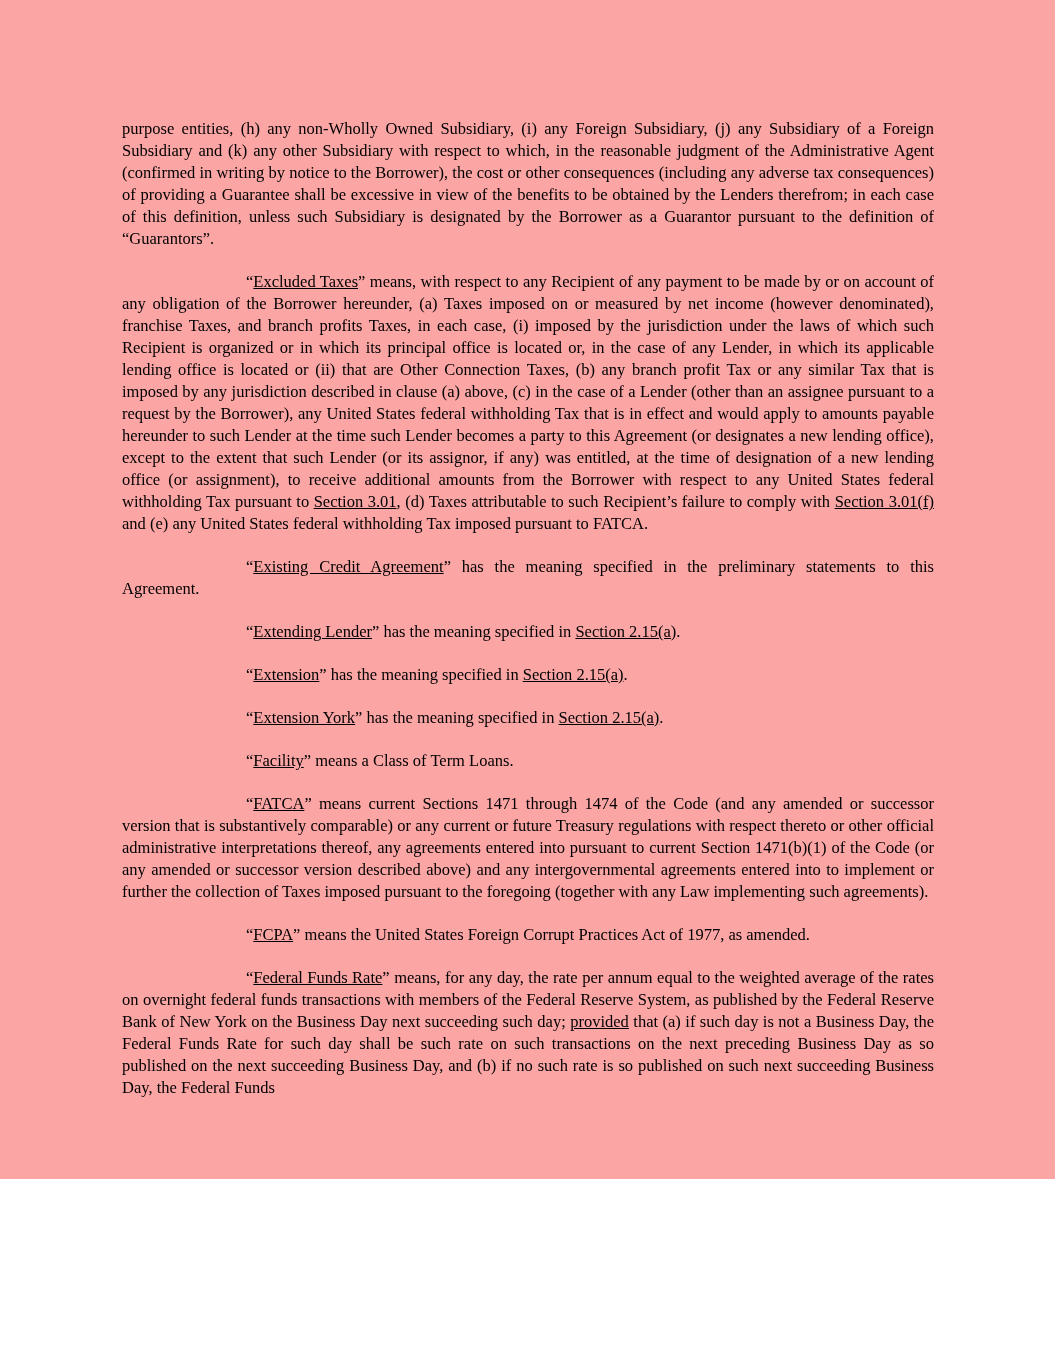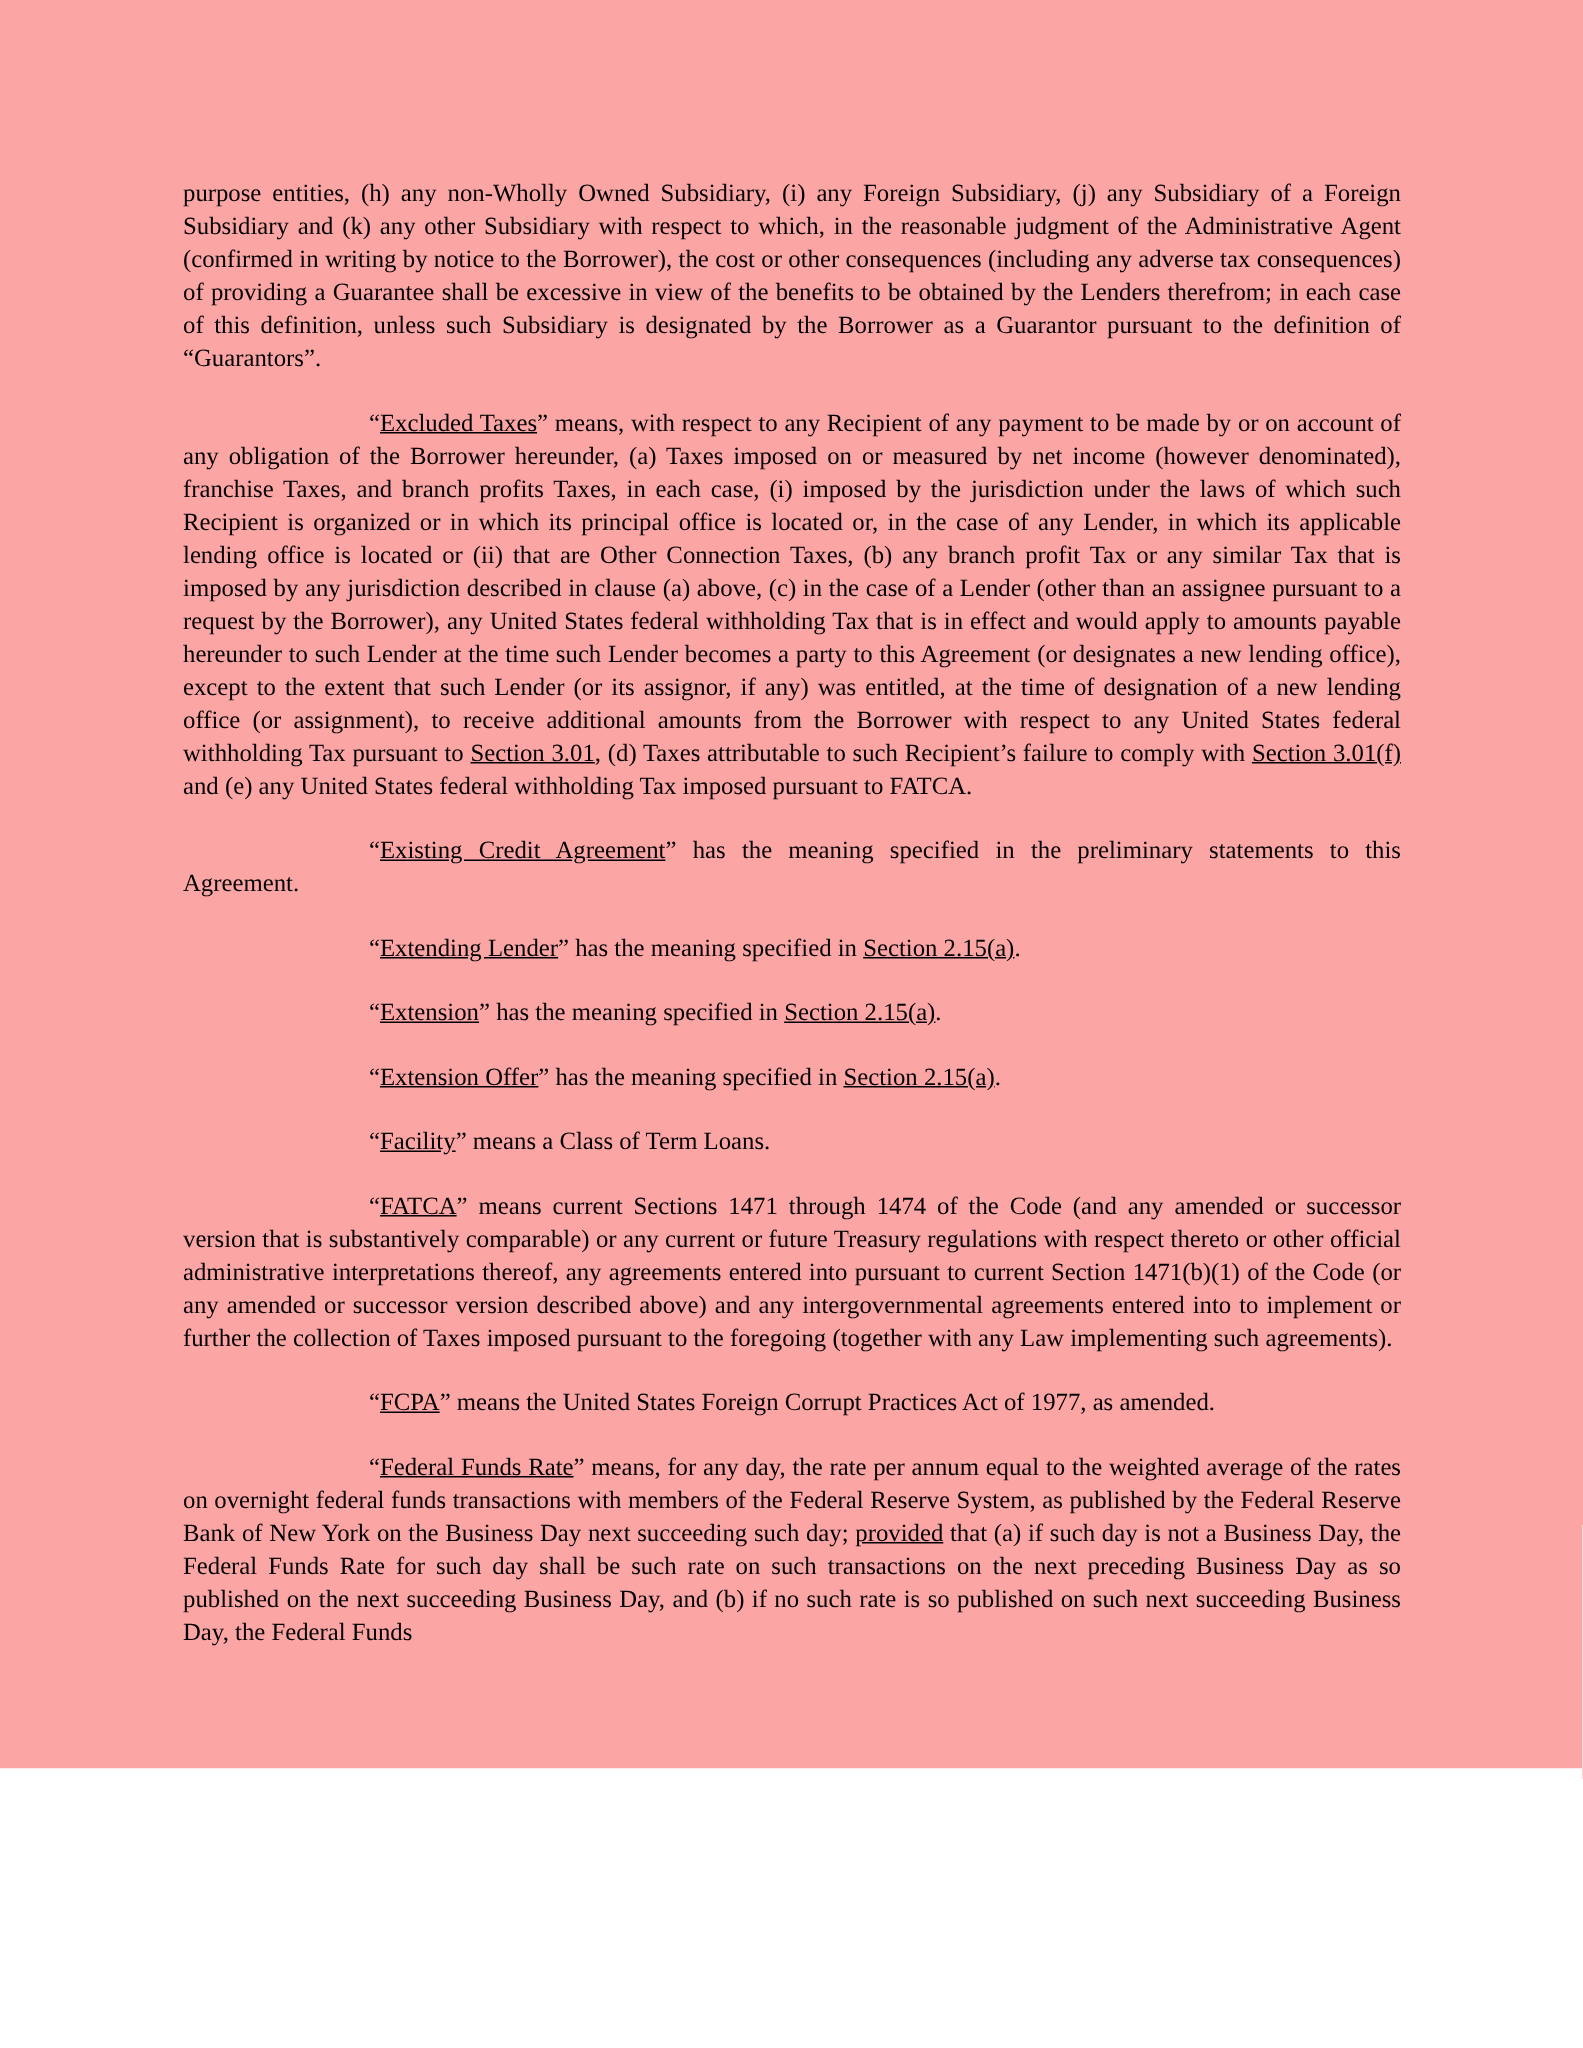--- a/index.html
+++ b/index.html
@@ -74,7 +74,7 @@
       <p class="para indent"><span>“</span><span class="u">Existing Credit Agreement</span><span>” has the meaning specified in the preliminary statements to this Agreement.</span></p>
       <p class="para indent"><span>“</span><span class="u">Extending Lender</span><span>” has the meaning specified in </span><span class="u">Section 2.15(a)</span><span>.</span></p>
       <p class="para indent"><span>“</span><span class="u">Extension</span><span>” has the meaning specified in </span><span class="u">Section 2.15(a)</span><span>.</span></p>
-      <p class="para indent"><span>“</span><span class="u">Extension Offer</span><span>” has the meaning specified in </span><span class="u">Section 2.15(a)</span><span>.</span></p>
+      <p class="para indent"><span>“</span><span class="u">Extension York</span><span>” has the meaning specified in </span><span class="u">Section 2.15(a)</span><span>.</span></p>
       <p class="para indent"><span>“</span><span class="u">Facility</span><span>” means a Class of Term Loans.</span></p>
       <p class="para indent"><span>“</span><span class="u">FATCA</span><span>” means current Sections 1471 through 1474 of the Code (and any amended or successor version that is substantively comparable) or any current or future Treasury regulations with respect thereto or other official administrative interpretations thereof, any agreements entered into pursuant to current Section 1471(b)(1) of the Code (or any amended or successor version described above) and any intergovernmental agreements entered into to implement or further the collection of Taxes imposed pursuant to the foregoing (together with any Law implementing such agreements).</span></p>
       <p class="para indent"><span>“</span><span class="u">FCPA</span><span>” means the United States Foreign Corrupt Practices Act of 1977, as amended.</span></p>

